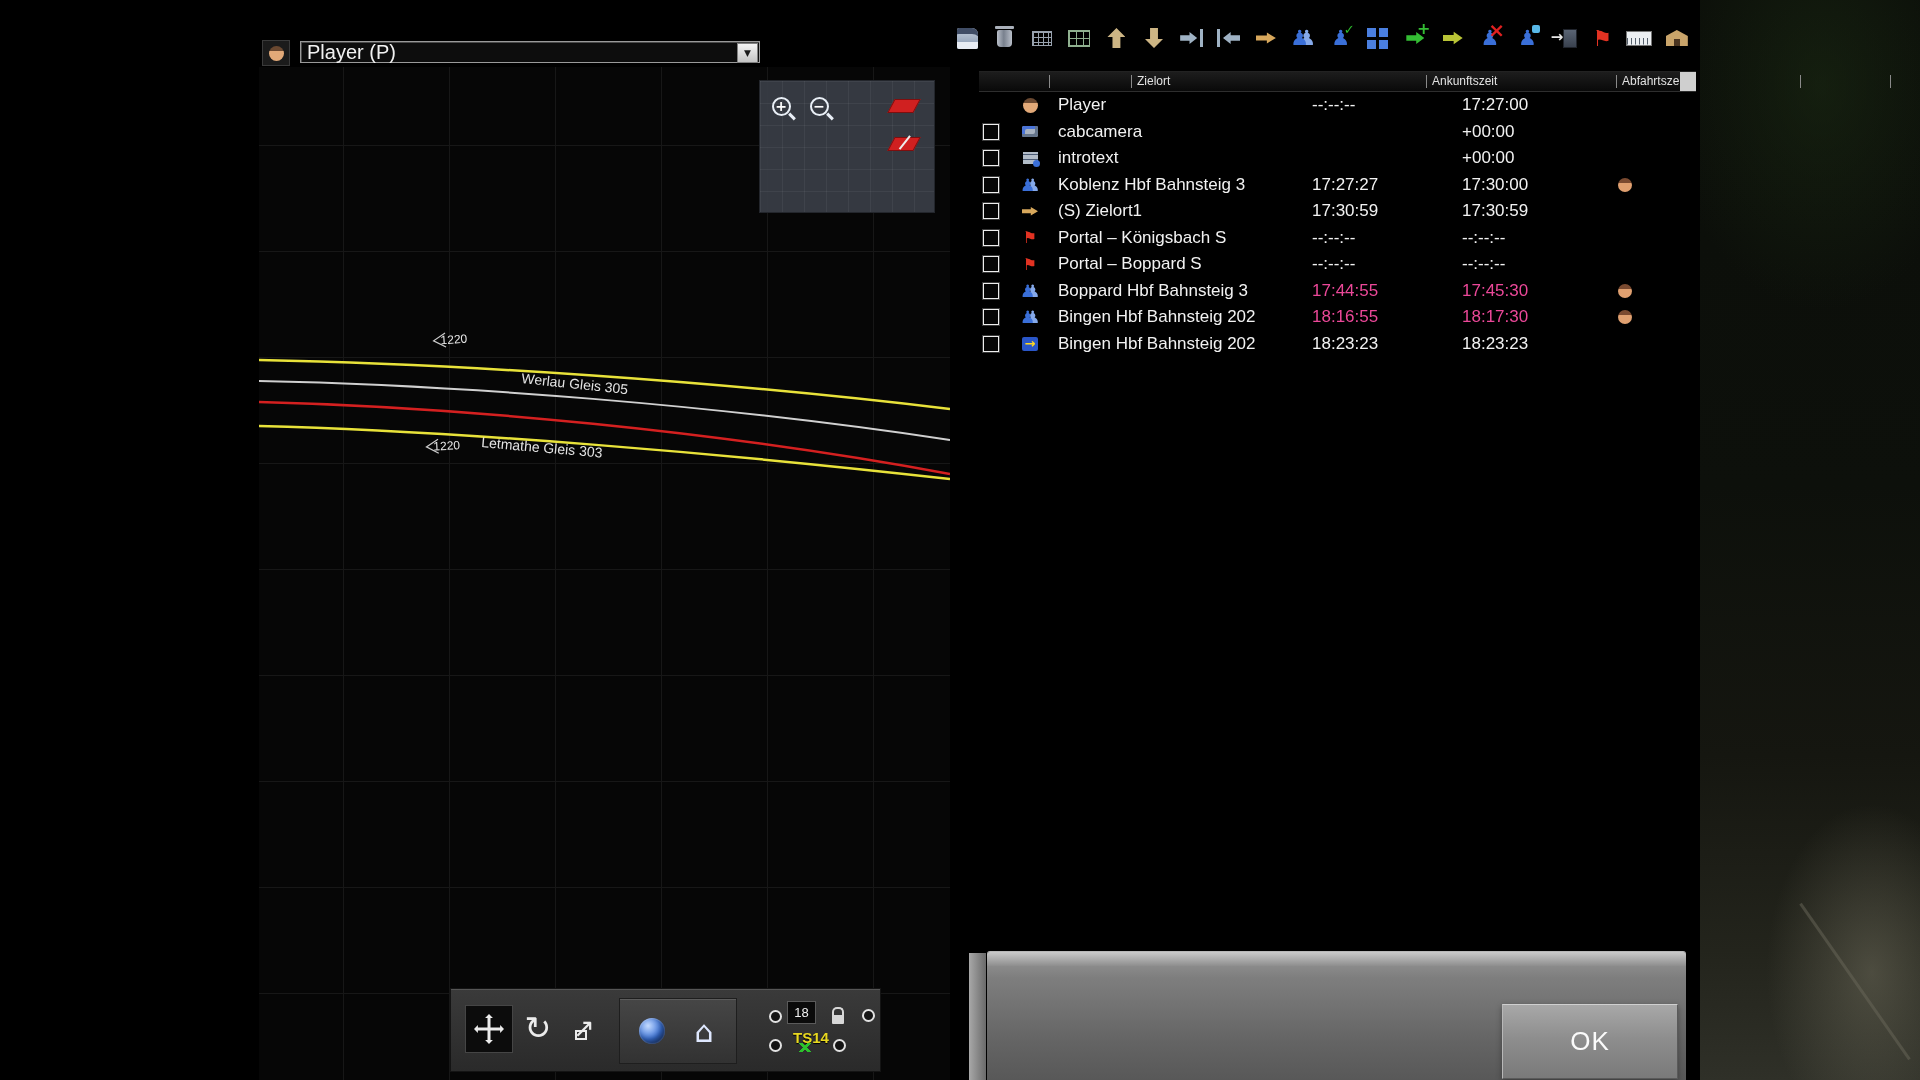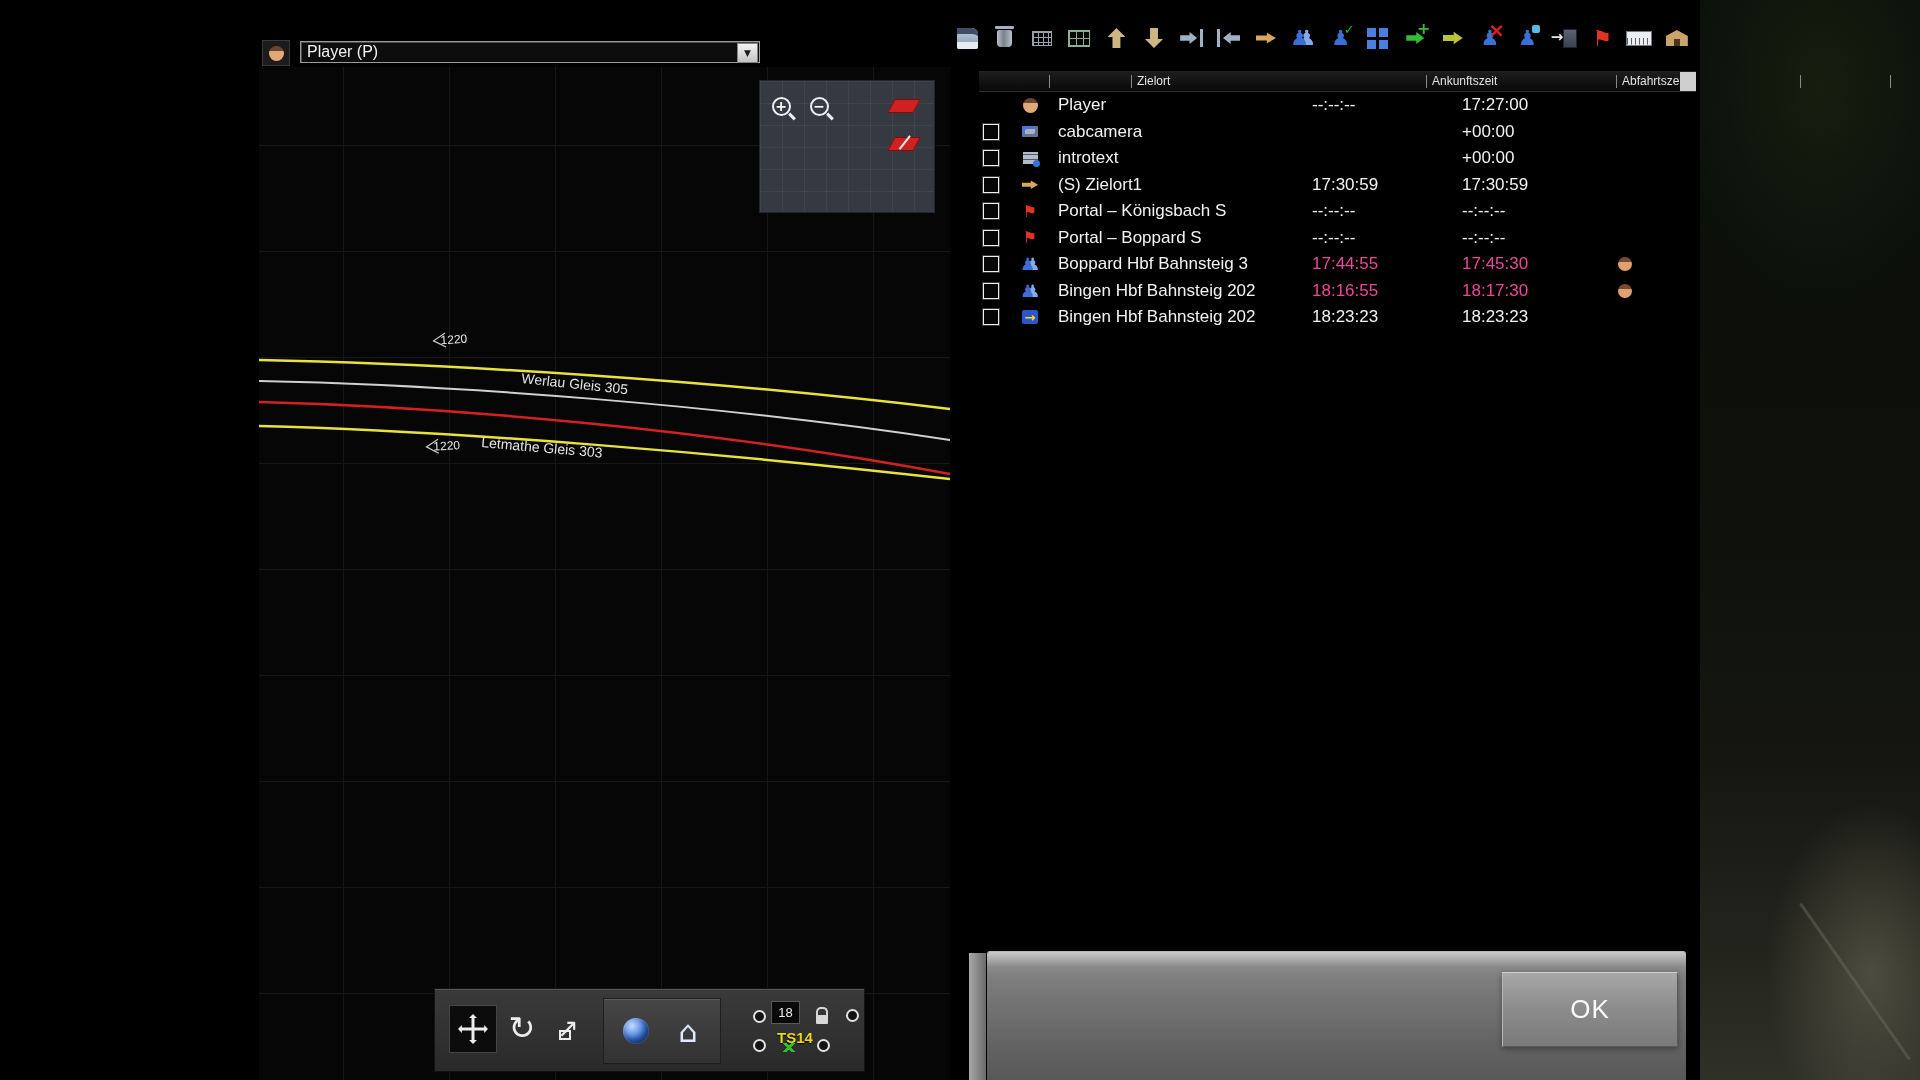--- a/index.html
+++ b/index.html
@@ -22,7 +22,7 @@
     border:1px solid #3a3a3a;display:flex;align-items:center;justify-content:center;}
   #owner-dropdown{position:absolute;left:41px;top:4px;width:460px;height:22px;background:#0d0d0d;
     border:1px solid #9a9a9a;box-shadow:inset 1px 1px 0 #4a4a4a;display:flex;align-items:center;
-    color:#f2f2f2;font-size:16px;padding-left:6px;box-sizing:border-box;}
+    color:#f2f2f2;font-size:20px;padding-left:6px;box-sizing:border-box;}
   #dd-arrow{position:absolute;right:1px;top:1px;width:19px;height:18px;
     background:linear-gradient(#f4f4f4,#c4c4c4);border:1px solid #808080;
     display:flex;align-items:center;justify-content:center;}

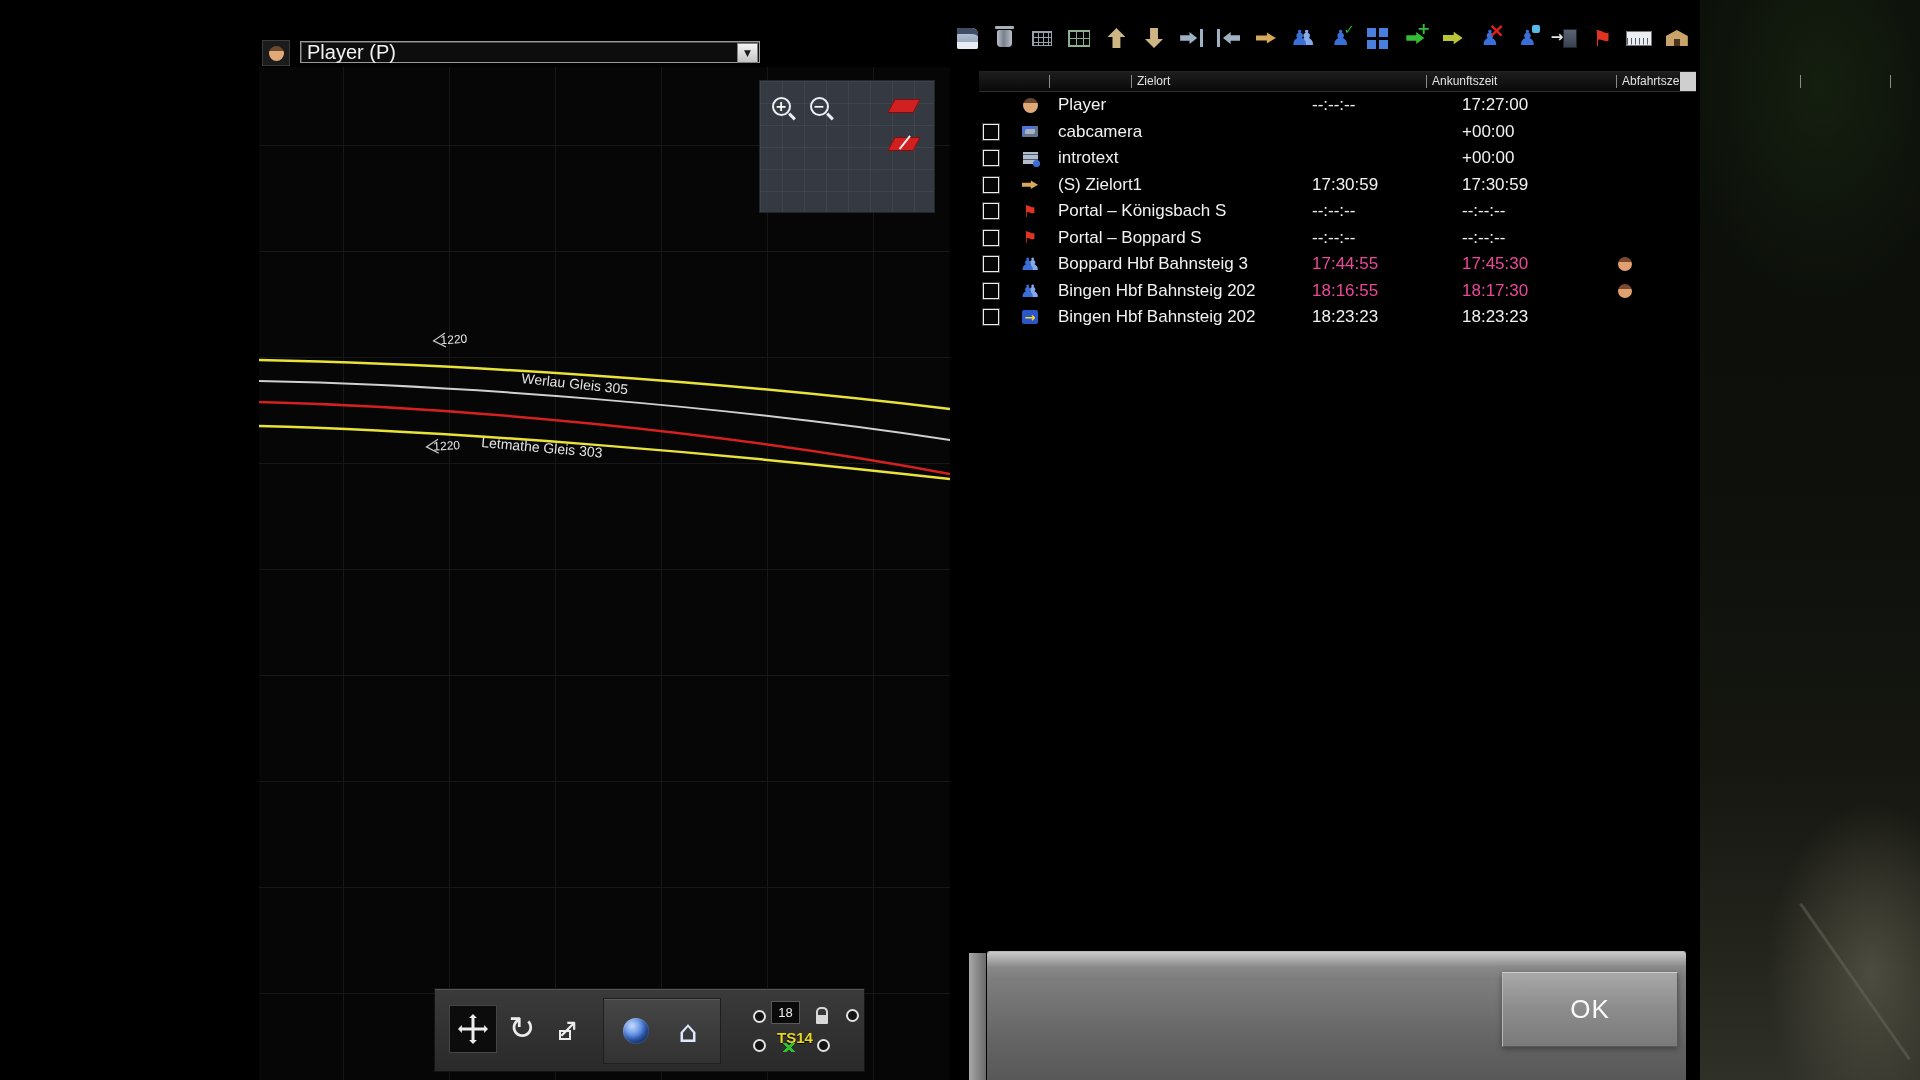--- a/index.html
+++ b/index.html
@@ -408,6 +408,21 @@
             <span class="cb"></span>
           </div>
           <div class="c-icon">
+            <span class="ri ri-platform-stop"></span>
+          </div>
+          <div class="c-ziel">Koblenz Hbf Bahnsteig 3</div>
+          <div class="c-time">17:27:27</div>
+          <div class="c-time">17:30:00</div>
+          <div class="c-pass">
+            <span class="ri ri-passenger-head"></span>
+          </div>
+          <div class="c-last"></div>
+        </div>
+        <div class="trow">
+          <div class="c-check">
+            <span class="cb"></span>
+          </div>
+          <div class="c-icon">
             <span class="ri ri-pointer-hand"></span>
           </div>
           <div class="c-ziel">(S) Zielort1</div>

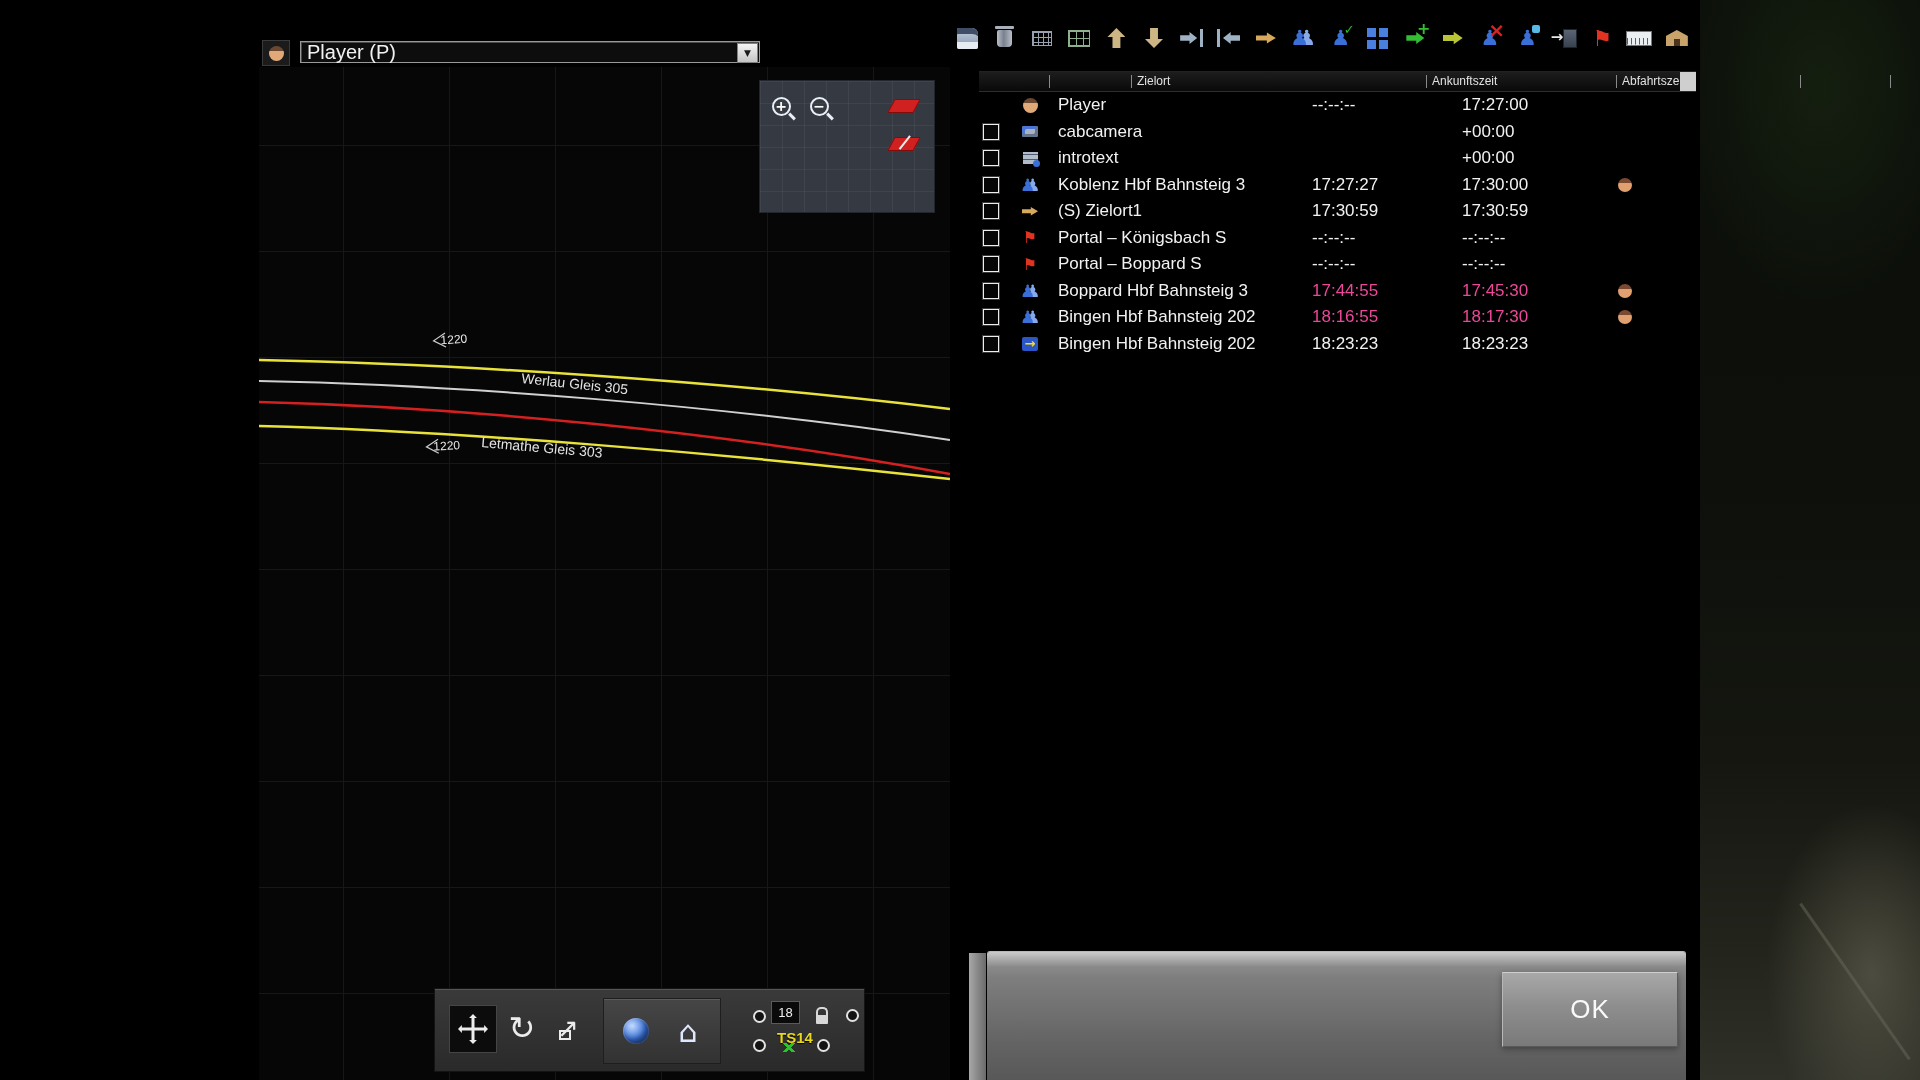--- a/index.html
+++ b/index.html
@@ -56,7 +56,7 @@
     left:11px;top:-4px;transform:skewX(28deg) rotate(38deg);}
 
   
-  #map-toolbar{position:absolute;left:175px;top:921px;width:431px;height:84px;
+  #map-toolbar{position:absolute;left:191px;top:921px;width:431px;height:84px;
     background:linear-gradient(#3a3a3a,#2a2a2a);border:1px solid #141414;
     box-shadow:inset 0 1px 0 #555;box-sizing:border-box;}
   .mi{position:relative;display:inline-flex;align-items:center;justify-content:center;

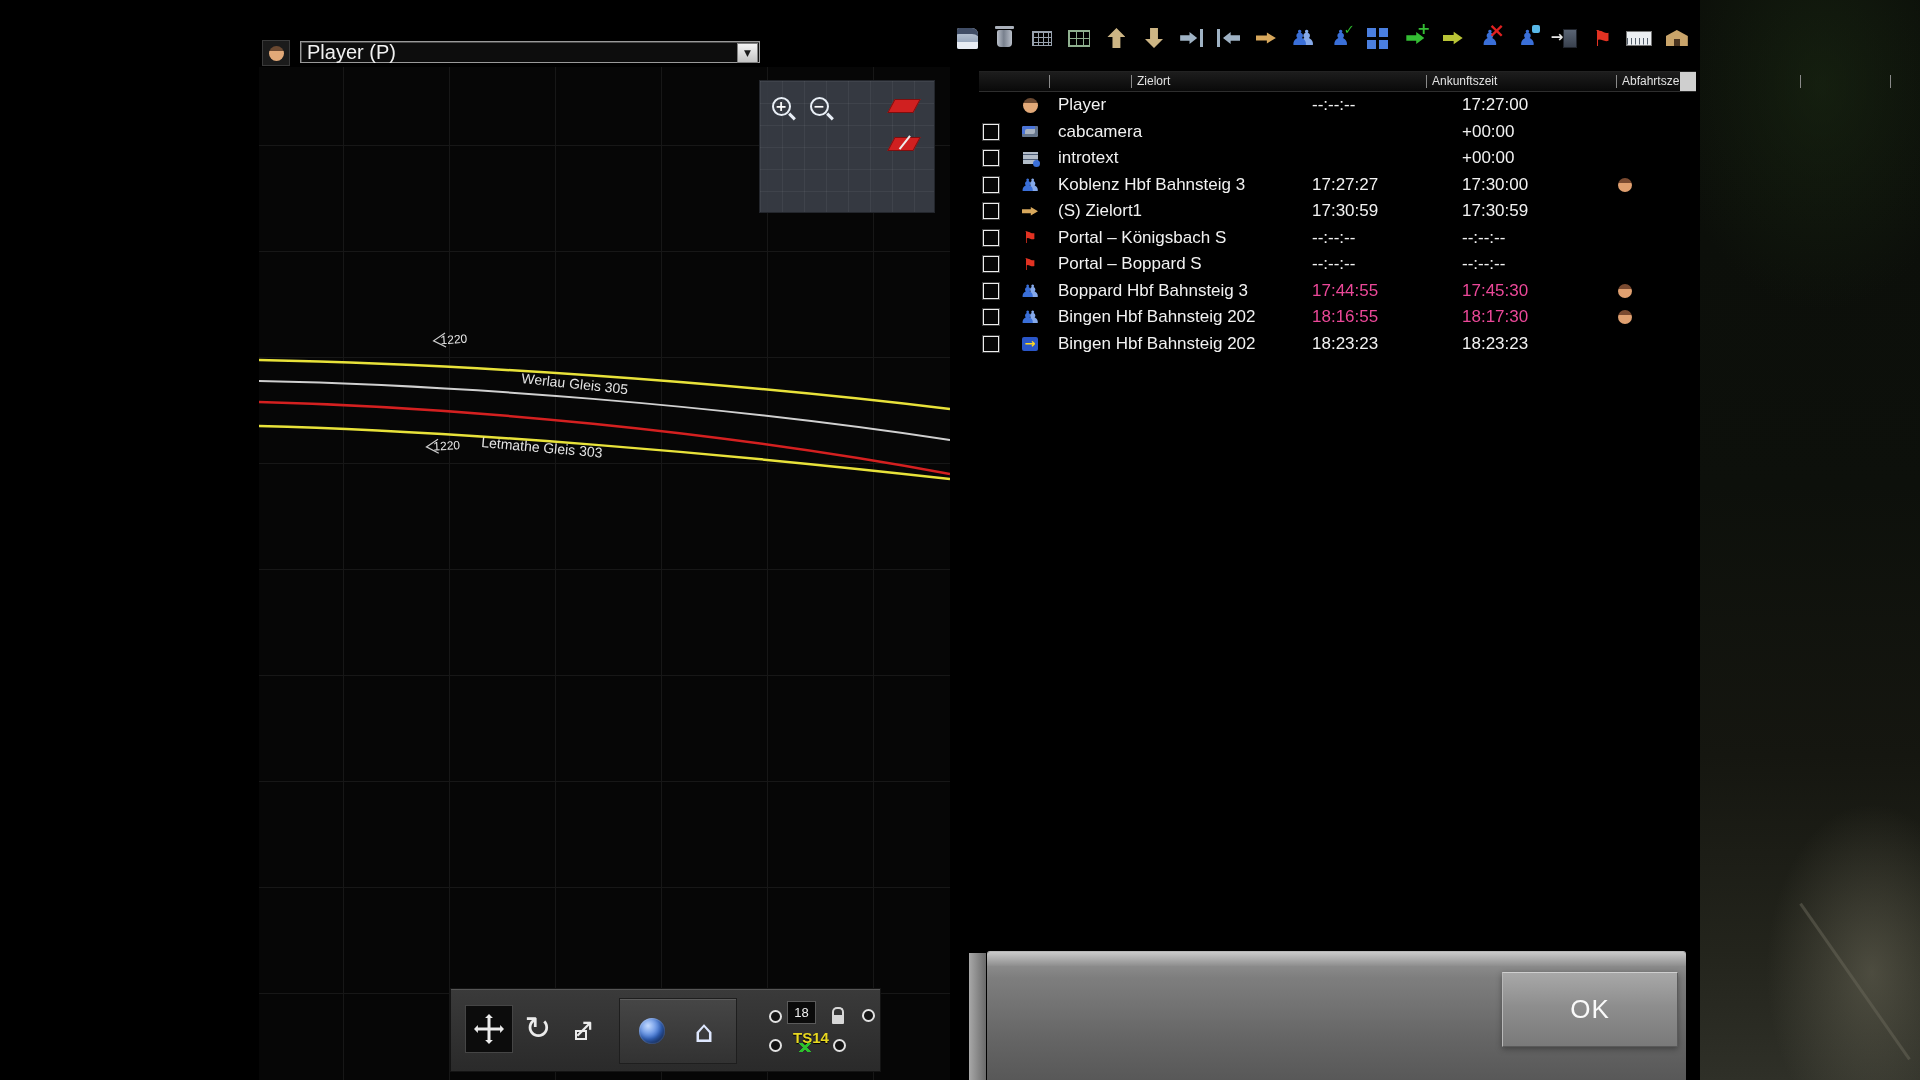--- a/index.html
+++ b/index.html
@@ -197,7 +197,7 @@
     box-shadow:0 -1px 0 #b8b8b8;}
   #footer-top{position:absolute;left:0;top:0;width:100%;height:14px;border-radius:3px 3px 0 0;
     background:linear-gradient(180deg,#cacaca,#8e8e8e);}
-  #ok-button{position:absolute;left:515px;top:20px;width:176px;height:75px;
+  #ok-button{position:absolute;left:515px;top:52px;width:176px;height:75px;
     background:linear-gradient(#a8a8a8,#8e8e8e 45%,#7a7a7a);
     border:1px solid #5a5a5a;border-top-color:#cfcfcf;border-left-color:#b8b8b8;
     color:#fafafa;font-size:26px;display:flex;align-items:center;justify-content:center;

